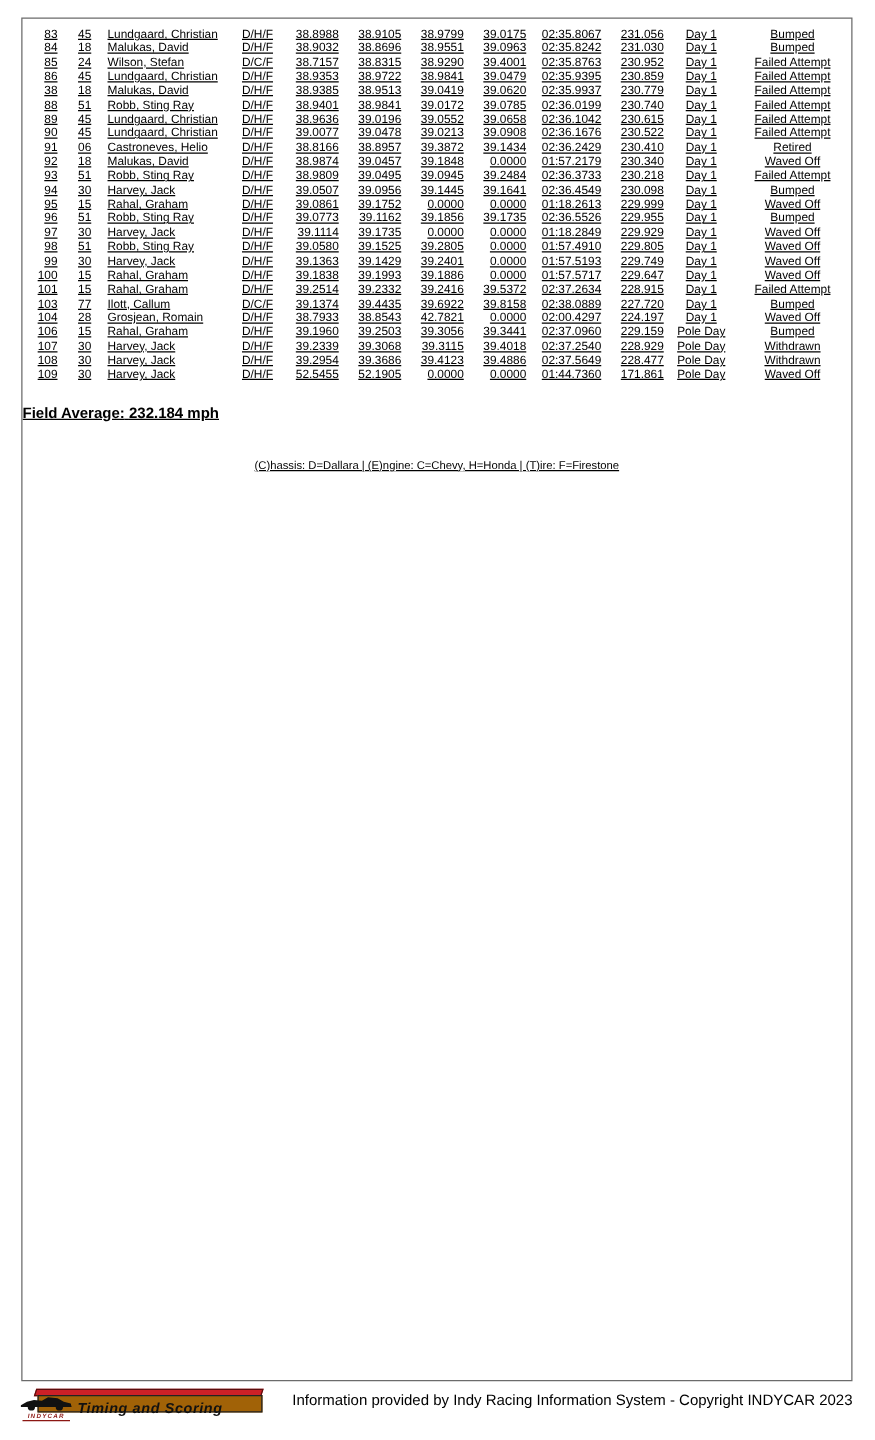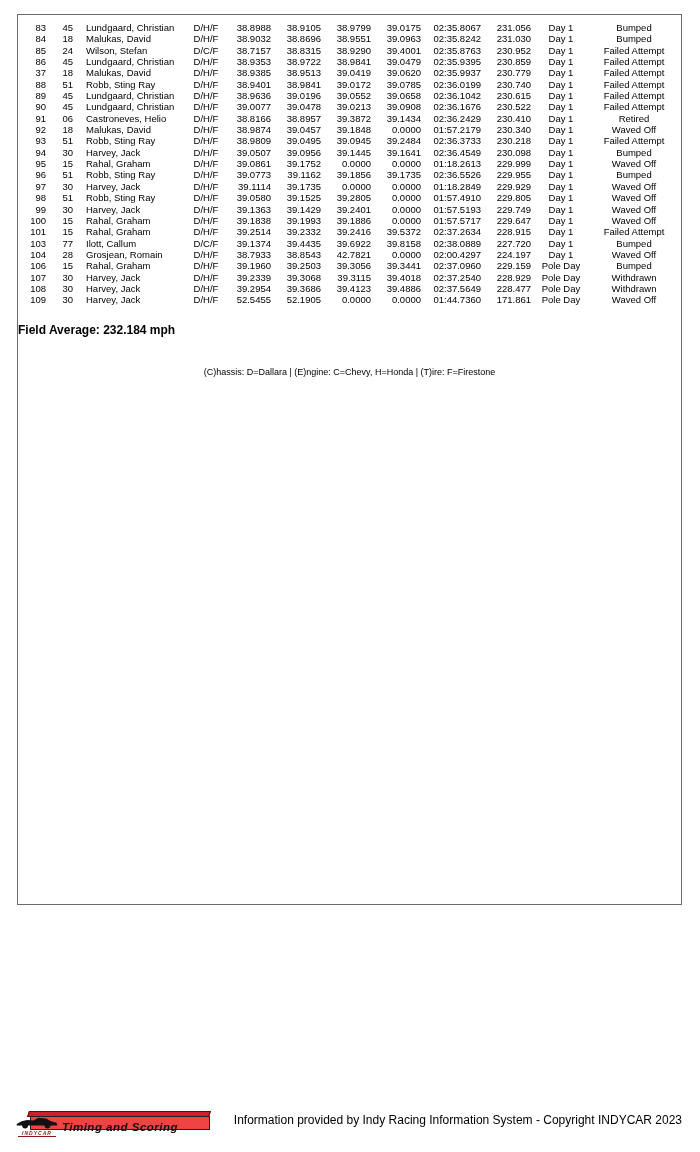--- a/index.html
+++ b/index.html
@@ -13,10 +13,11 @@
   .page-border {
     position: absolute;
     left: 17px; top: 14px;
-    width: 665px; height: 891px;
+    width: 665px; height: 1091px;
     border: 1px solid #6b6b6b;
     background: #fff;
     overflow: hidden;
+    text-decoration: underline;
   }
   table.qual-table {
     margin-top: 7px;

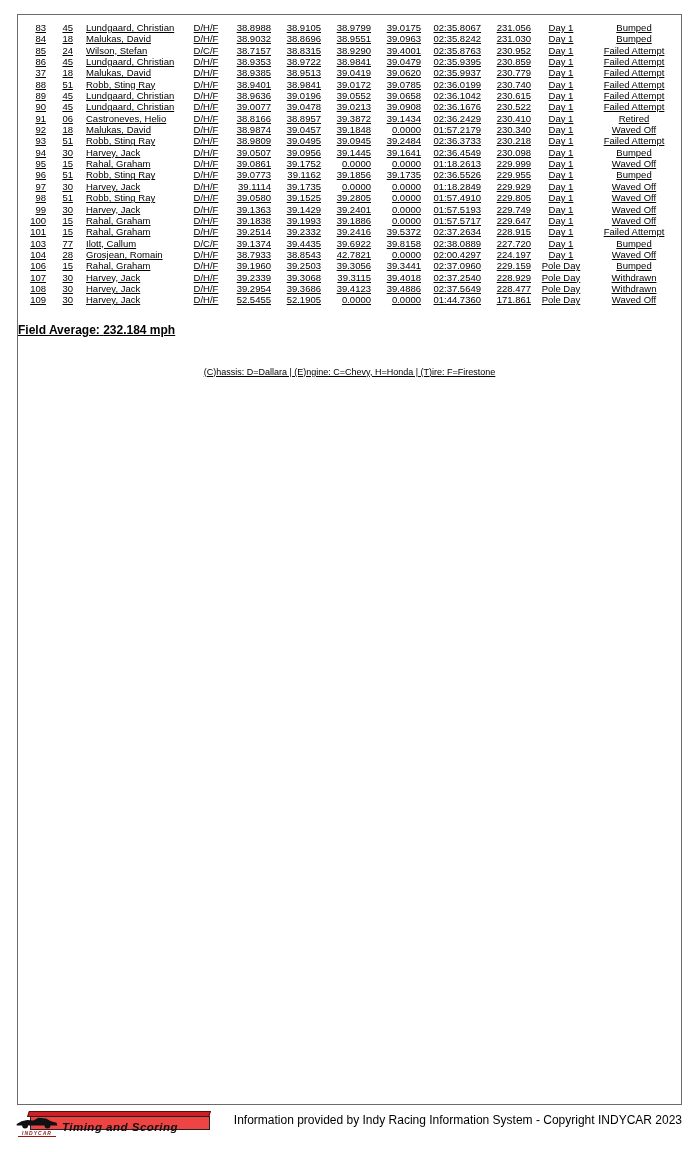--- a/index.html
+++ b/index.html
@@ -186,7 +186,7 @@
           <td class="c11">Failed Attempt</td>
         </tr>
         <tr>
-          <td class="c0">37</td>
+          <td class="c0">38</td>
           <td class="c1">18</td>
           <td class="c2">Malukas, David</td>
           <td class="c3">D/H/F</td>

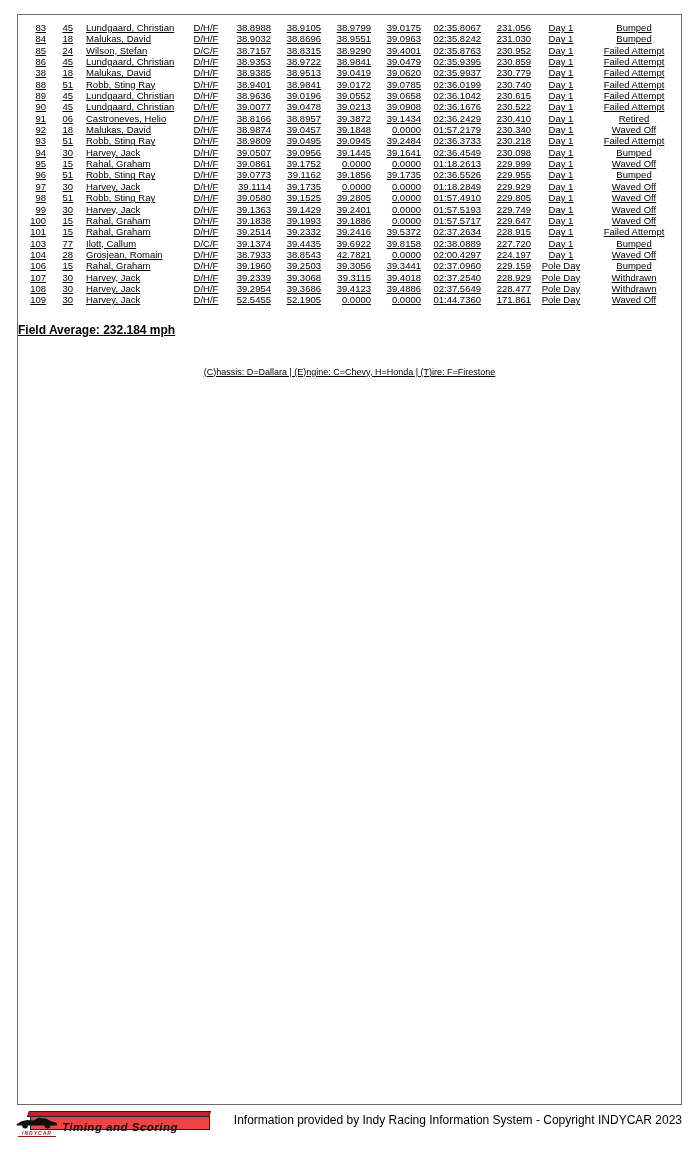--- a/index.html
+++ b/index.html
@@ -78,7 +78,7 @@
     position: absolute;
     left: 14px; top: 8px;
     width: 180px; height: 14px;
-    background: #ef4444;
+    background: #a16207;
     border: 1px solid #222;
     text-align: center;
   }

